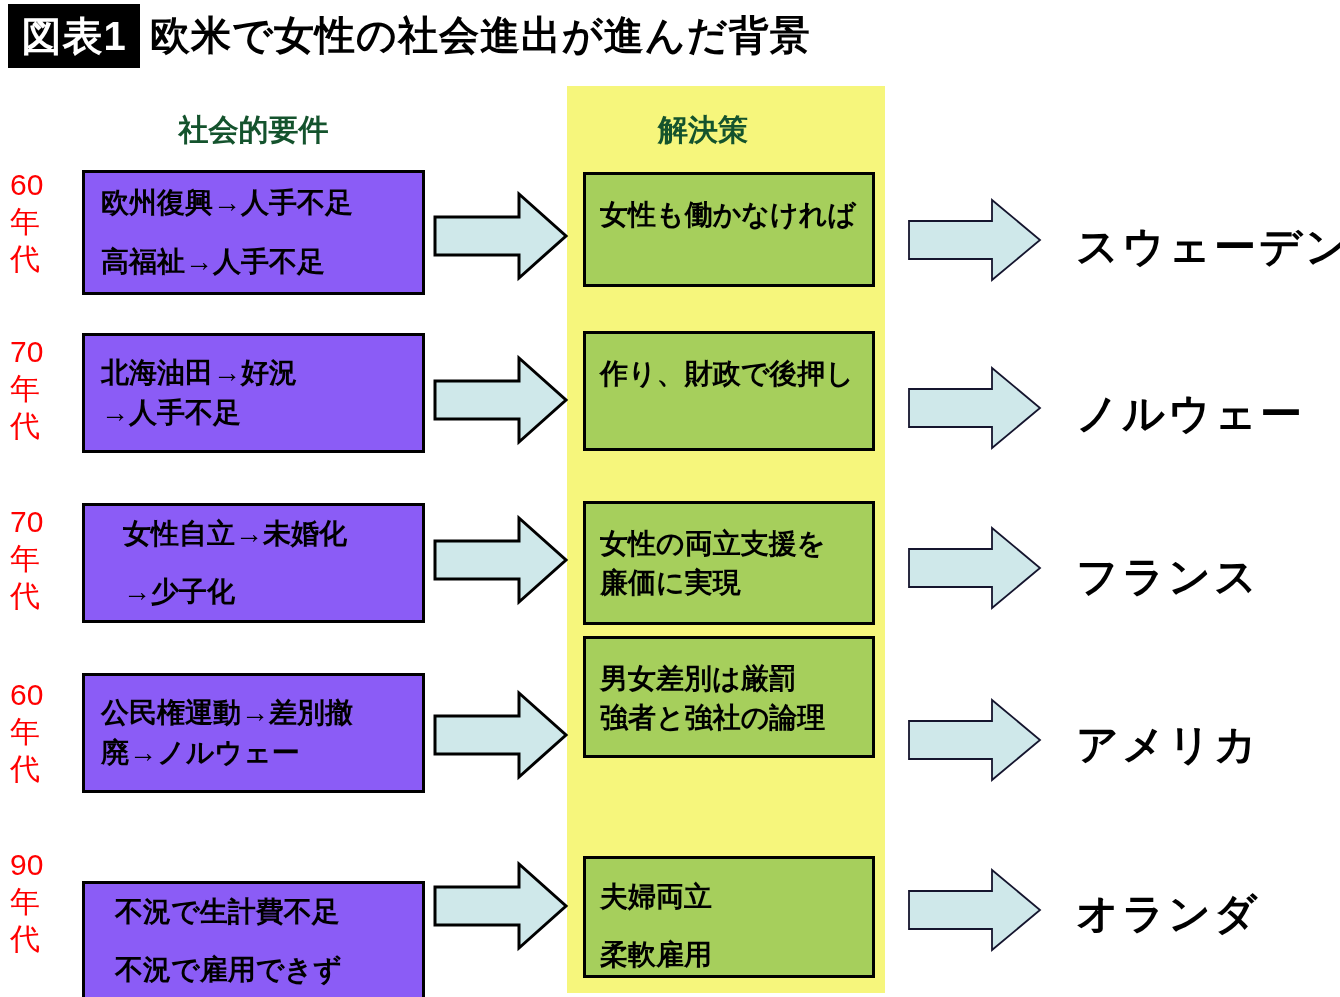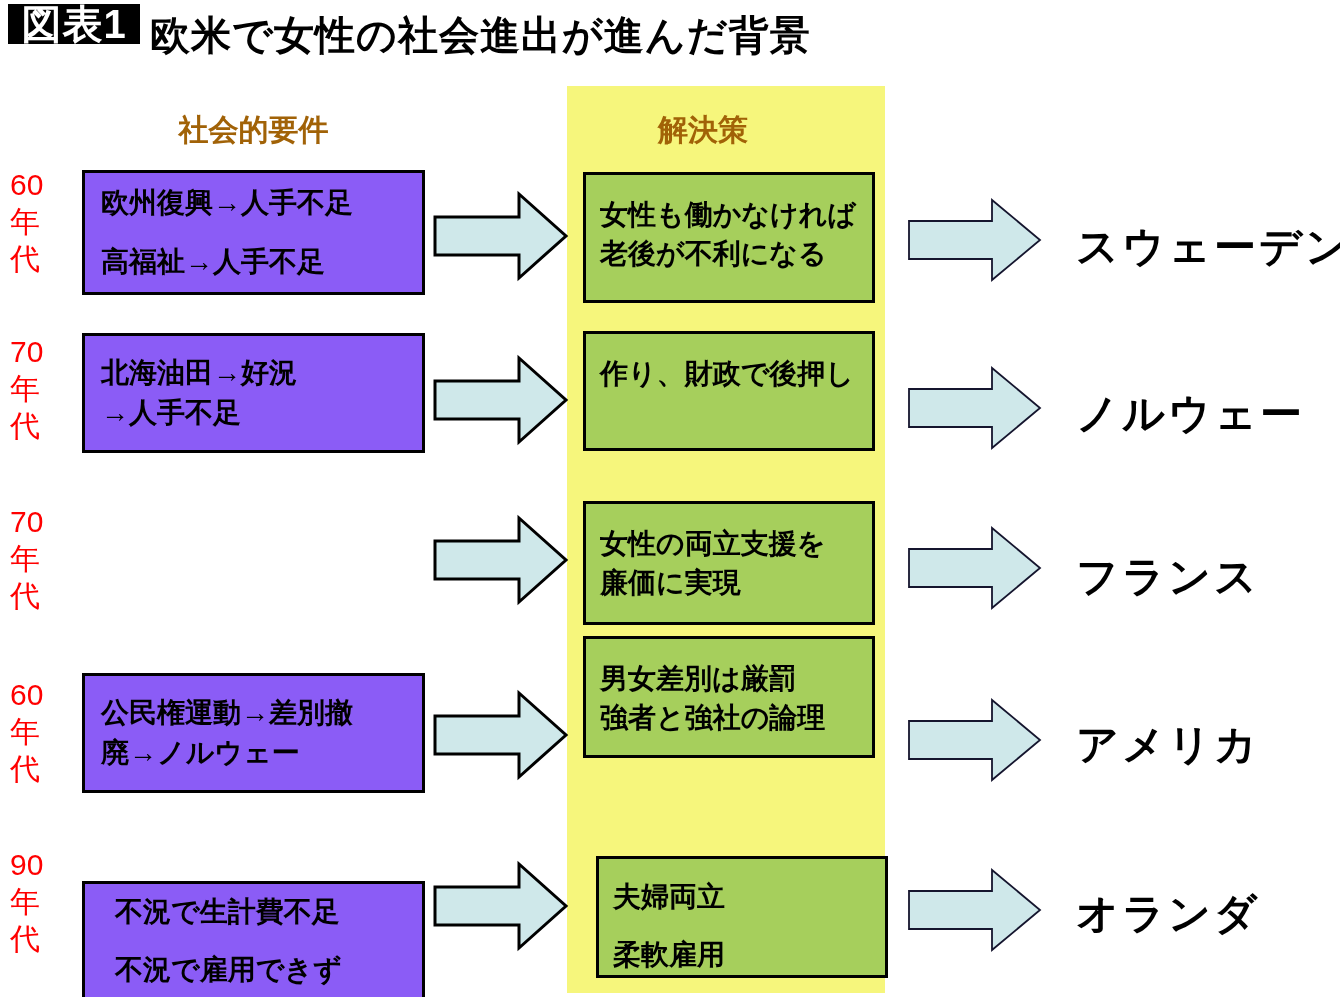--- a/index.html
+++ b/index.html
@@ -7,7 +7,7 @@
   #canvas{position:relative;width:1340px;height:997px;background:#ffffff;overflow:hidden;}
 
   
-  .title-tag{position:absolute;left:8px;top:4px;width:132px;height:40px;background:#000;
+  .title-tag{position:absolute;left:8px;top:4px;width:132px;height:64px;background:#000;
     color:#fff;font-size:40px;font-weight:bold;display:flex;align-items:center;justify-content:center;
     letter-spacing:1px;}
   .title-text{position:absolute;left:150px;top:8px;font-size:40px;font-weight:bold;color:#000;

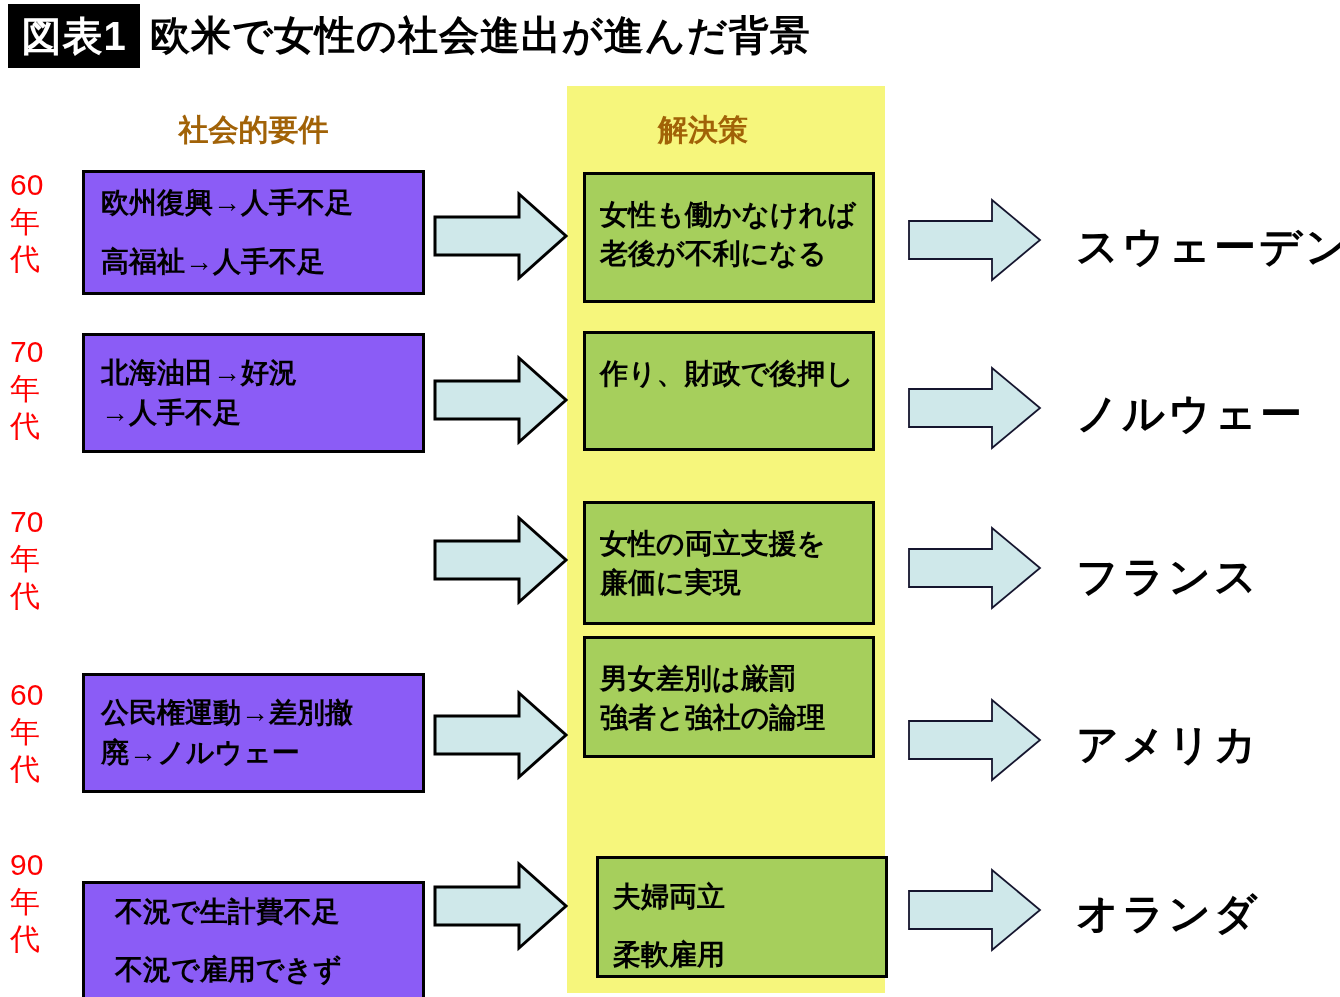--- a/index.html
+++ b/index.html
@@ -17,7 +17,7 @@
   .yellow-band{position:absolute;left:567px;top:86px;width:318px;height:907px;background:#f6f67c;}
 
   
-  .col-header{position:absolute;top:110px;font-size:30px;font-weight:bold;color:#a16207;text-align:center;}
+  .col-header{position:absolute;top:110px;font-size:30px;font-weight:bold;color:#14532d;text-align:center;}
   .col-header.left{left:82px;width:343px;}
   .col-header.mid{left:567px;width:272px;}
 

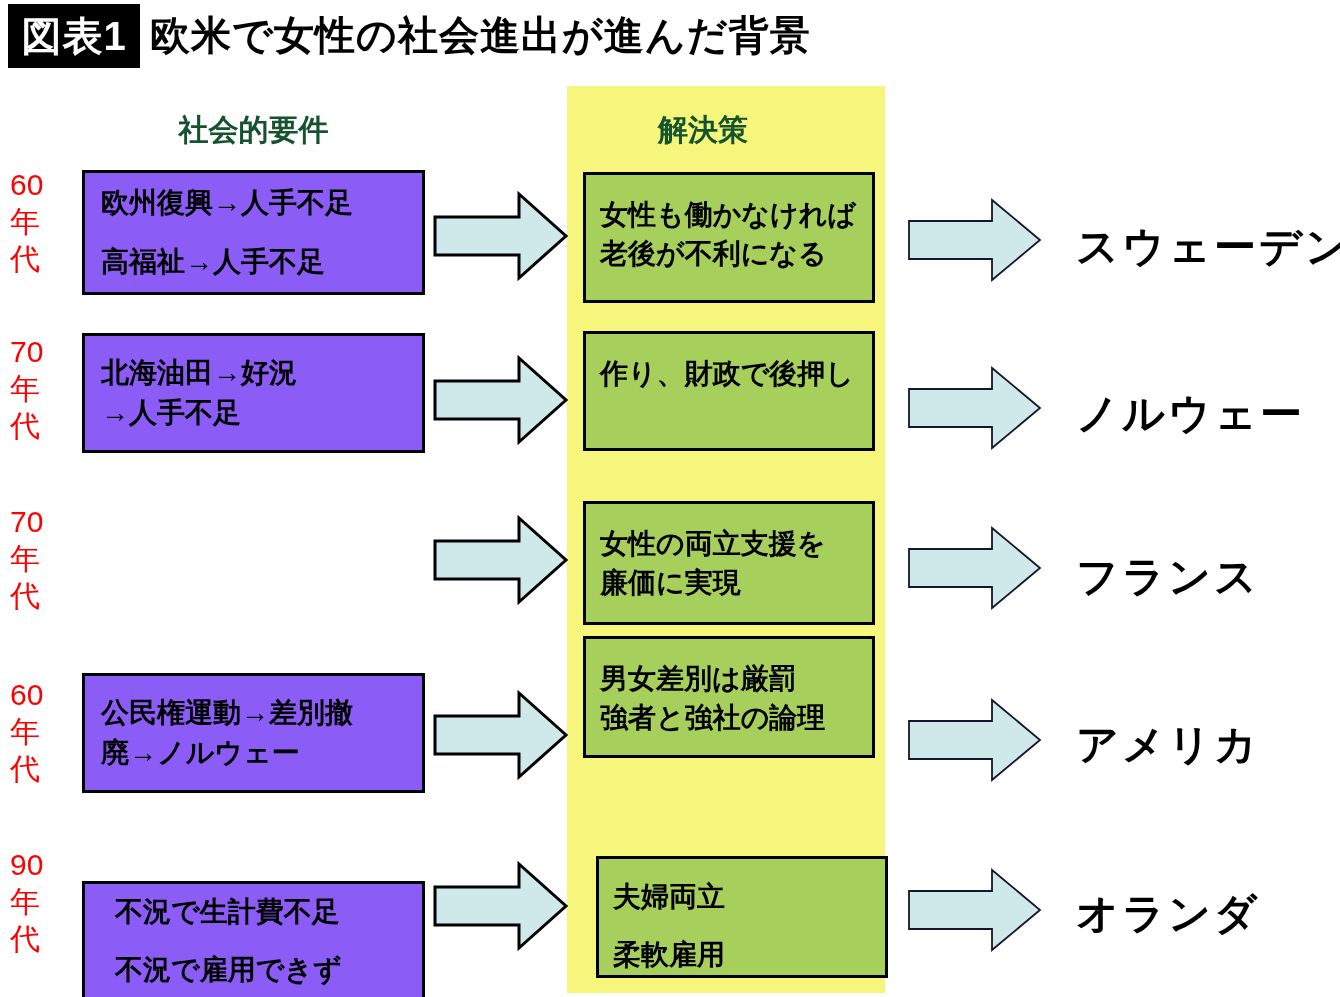--- a/index.html
+++ b/index.html
@@ -71,7 +71,7 @@
         <polygon points="2,27 86,27 86,4 133,46 86,88 86,65 2,65" fill="#cfe8ea" stroke="#000" stroke-width="3"></polygon>
       </svg>
   </div>
-  <div class="box sol-box upper" style="top:172px;height:131px">
+  <div class="box sol-box upper" style="top:172px;height:115px">
     <span class="ln">女性も働かなければ</span>
     <span class="ln">老後が不利になる</span>
   </div>

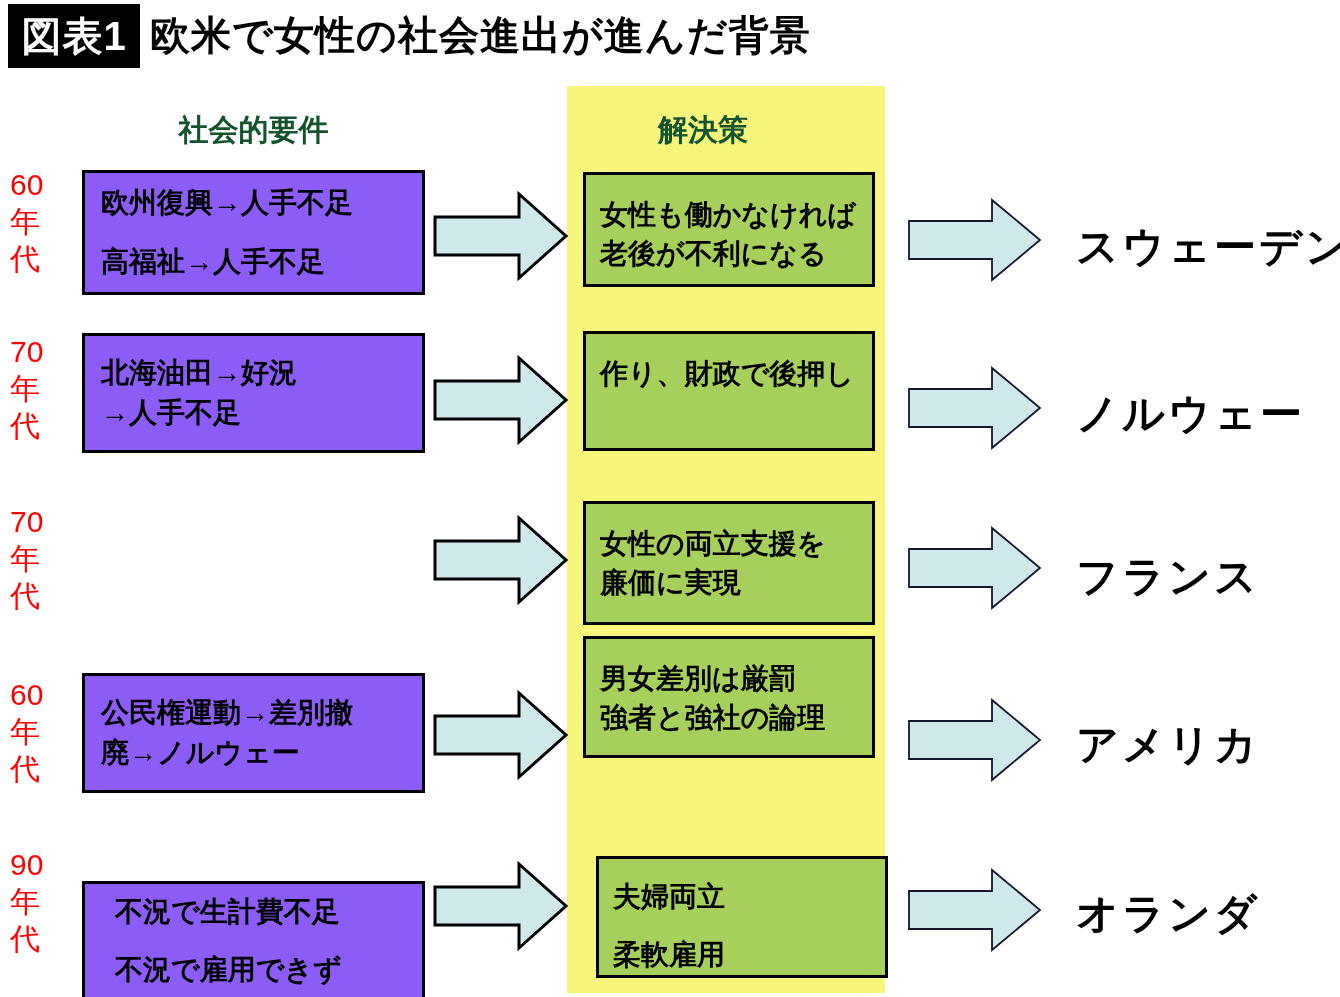--- a/index.html
+++ b/index.html
@@ -73,7 +73,6 @@
   </div>
   <div class="box sol-box upper" style="top:172px;height:115px">
     <span class="ln">女性も働かなければ</span>
-    <span class="ln">老後が不利になる</span>
   </div>
   <div class="arrow arrow2" style="top:196px">
     <svg viewBox="0 0 134 88">

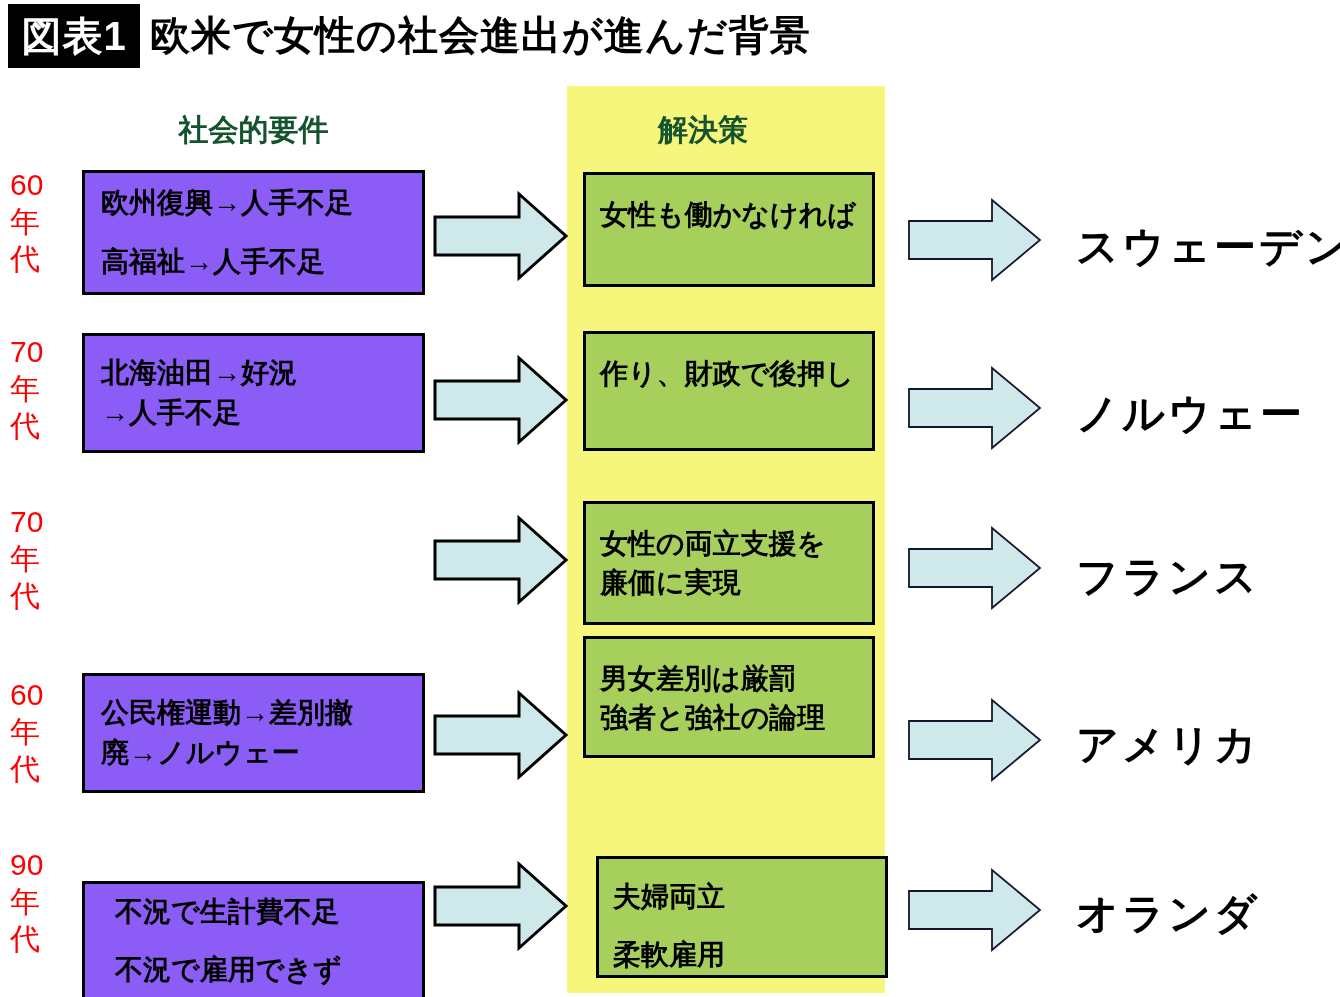--- a/index.html
+++ b/index.html
@@ -102,6 +102,10 @@
   <div class="country" style="top:386px">ノルウェー</div>
 
   <div class="era" style="top:503px">70年代</div>
+  <div class="box req-box spread indent" style="top:503px;height:120px">
+    <span class="ln">女性自立→未婚化</span>
+    <span class="ln">→少子化</span>
+  </div>
   <div class="arrow arrow1" style="top:514px">
     <svg viewBox="0 0 136 92">
         <polygon points="2,27 86,27 86,4 133,46 86,88 86,65 2,65" fill="#cfe8ea" stroke="#000" stroke-width="3"></polygon>

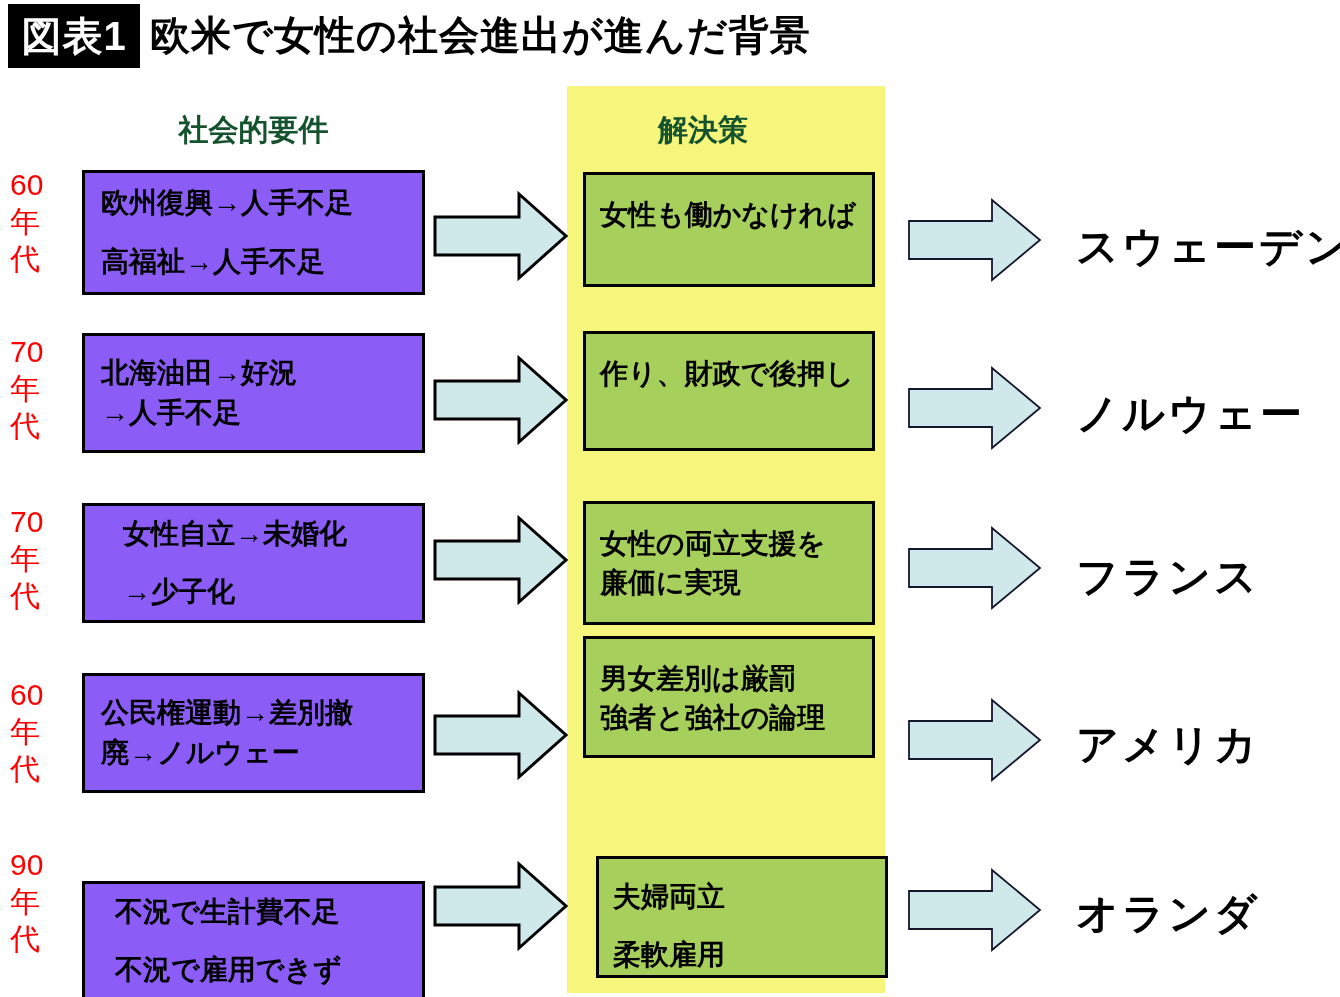--- a/index.html
+++ b/index.html
@@ -33,7 +33,7 @@
   .box.spread{justify-content:center;gap:26px;}
   .box.tight{justify-content:center;gap:7px;}
   .box.upper{justify-content:flex-start;padding-top:24px;gap:7px;}
-  .box.upper-spread{justify-content:flex-start;padding-top:22px;gap:26px;margin-left:13px;}
+  .box.upper-spread{justify-content:flex-start;padding-top:22px;gap:26px;}
   .box.indent{padding-left:38px;}
   .box.indent-sm{padding-left:30px;margin-top:36px;}
   .box .ln{white-space:nowrap;}

